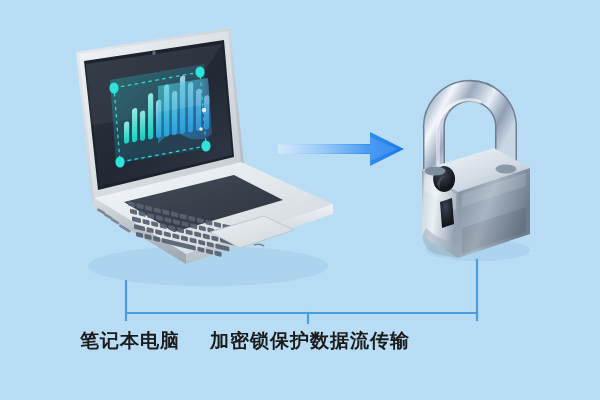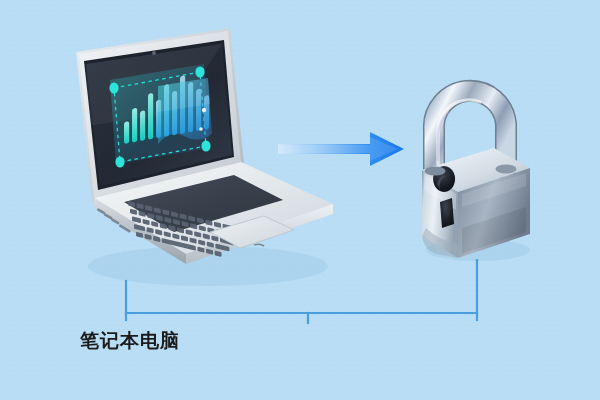--- a/index.html
+++ b/index.html
@@ -374,6 +374,7 @@
 
   <div id="captions">
     <div class="cap c1">笔记本电脑</div>
+    <div class="cap c2">加密锁保护数据流传输</div>
   </div>
 
 </div>

